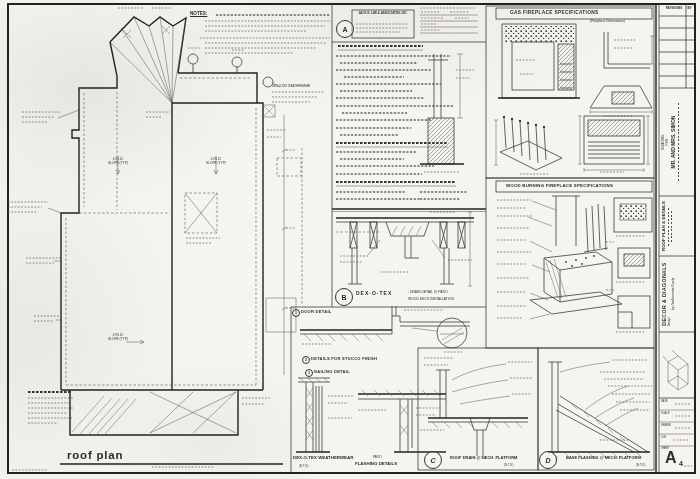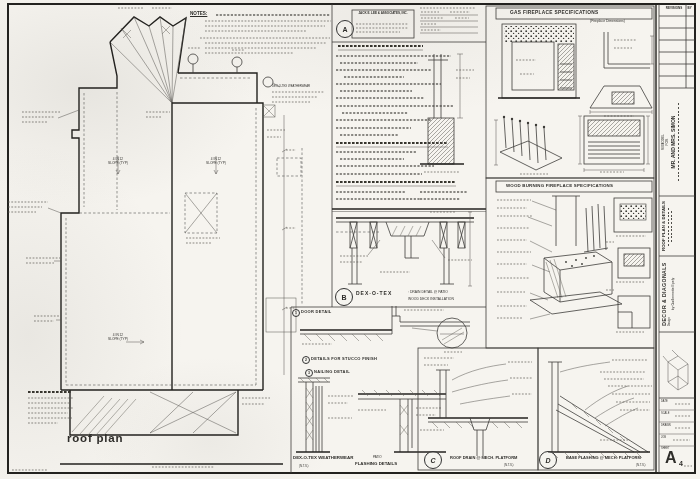--- a/index.html
+++ b/index.html
@@ -274,7 +274,7 @@
 </svg>
 
 <div class="lbl b u" style="left:190px;top:11px;font-size:4.6px">NOTES:</div>
-<div class="lbl b" style="left:67px;top:432px;font-size:11.5px;letter-spacing:.8px">roof plan</div>
+<div class="lbl b" style="left:67px;top:449px;font-size:11.5px;letter-spacing:.8px">roof plan</div>
 
 <div class="lbl c" style="left:102px;top:158px;width:32px;font-size:3.2px">
   <div>4 IN 12</div>

